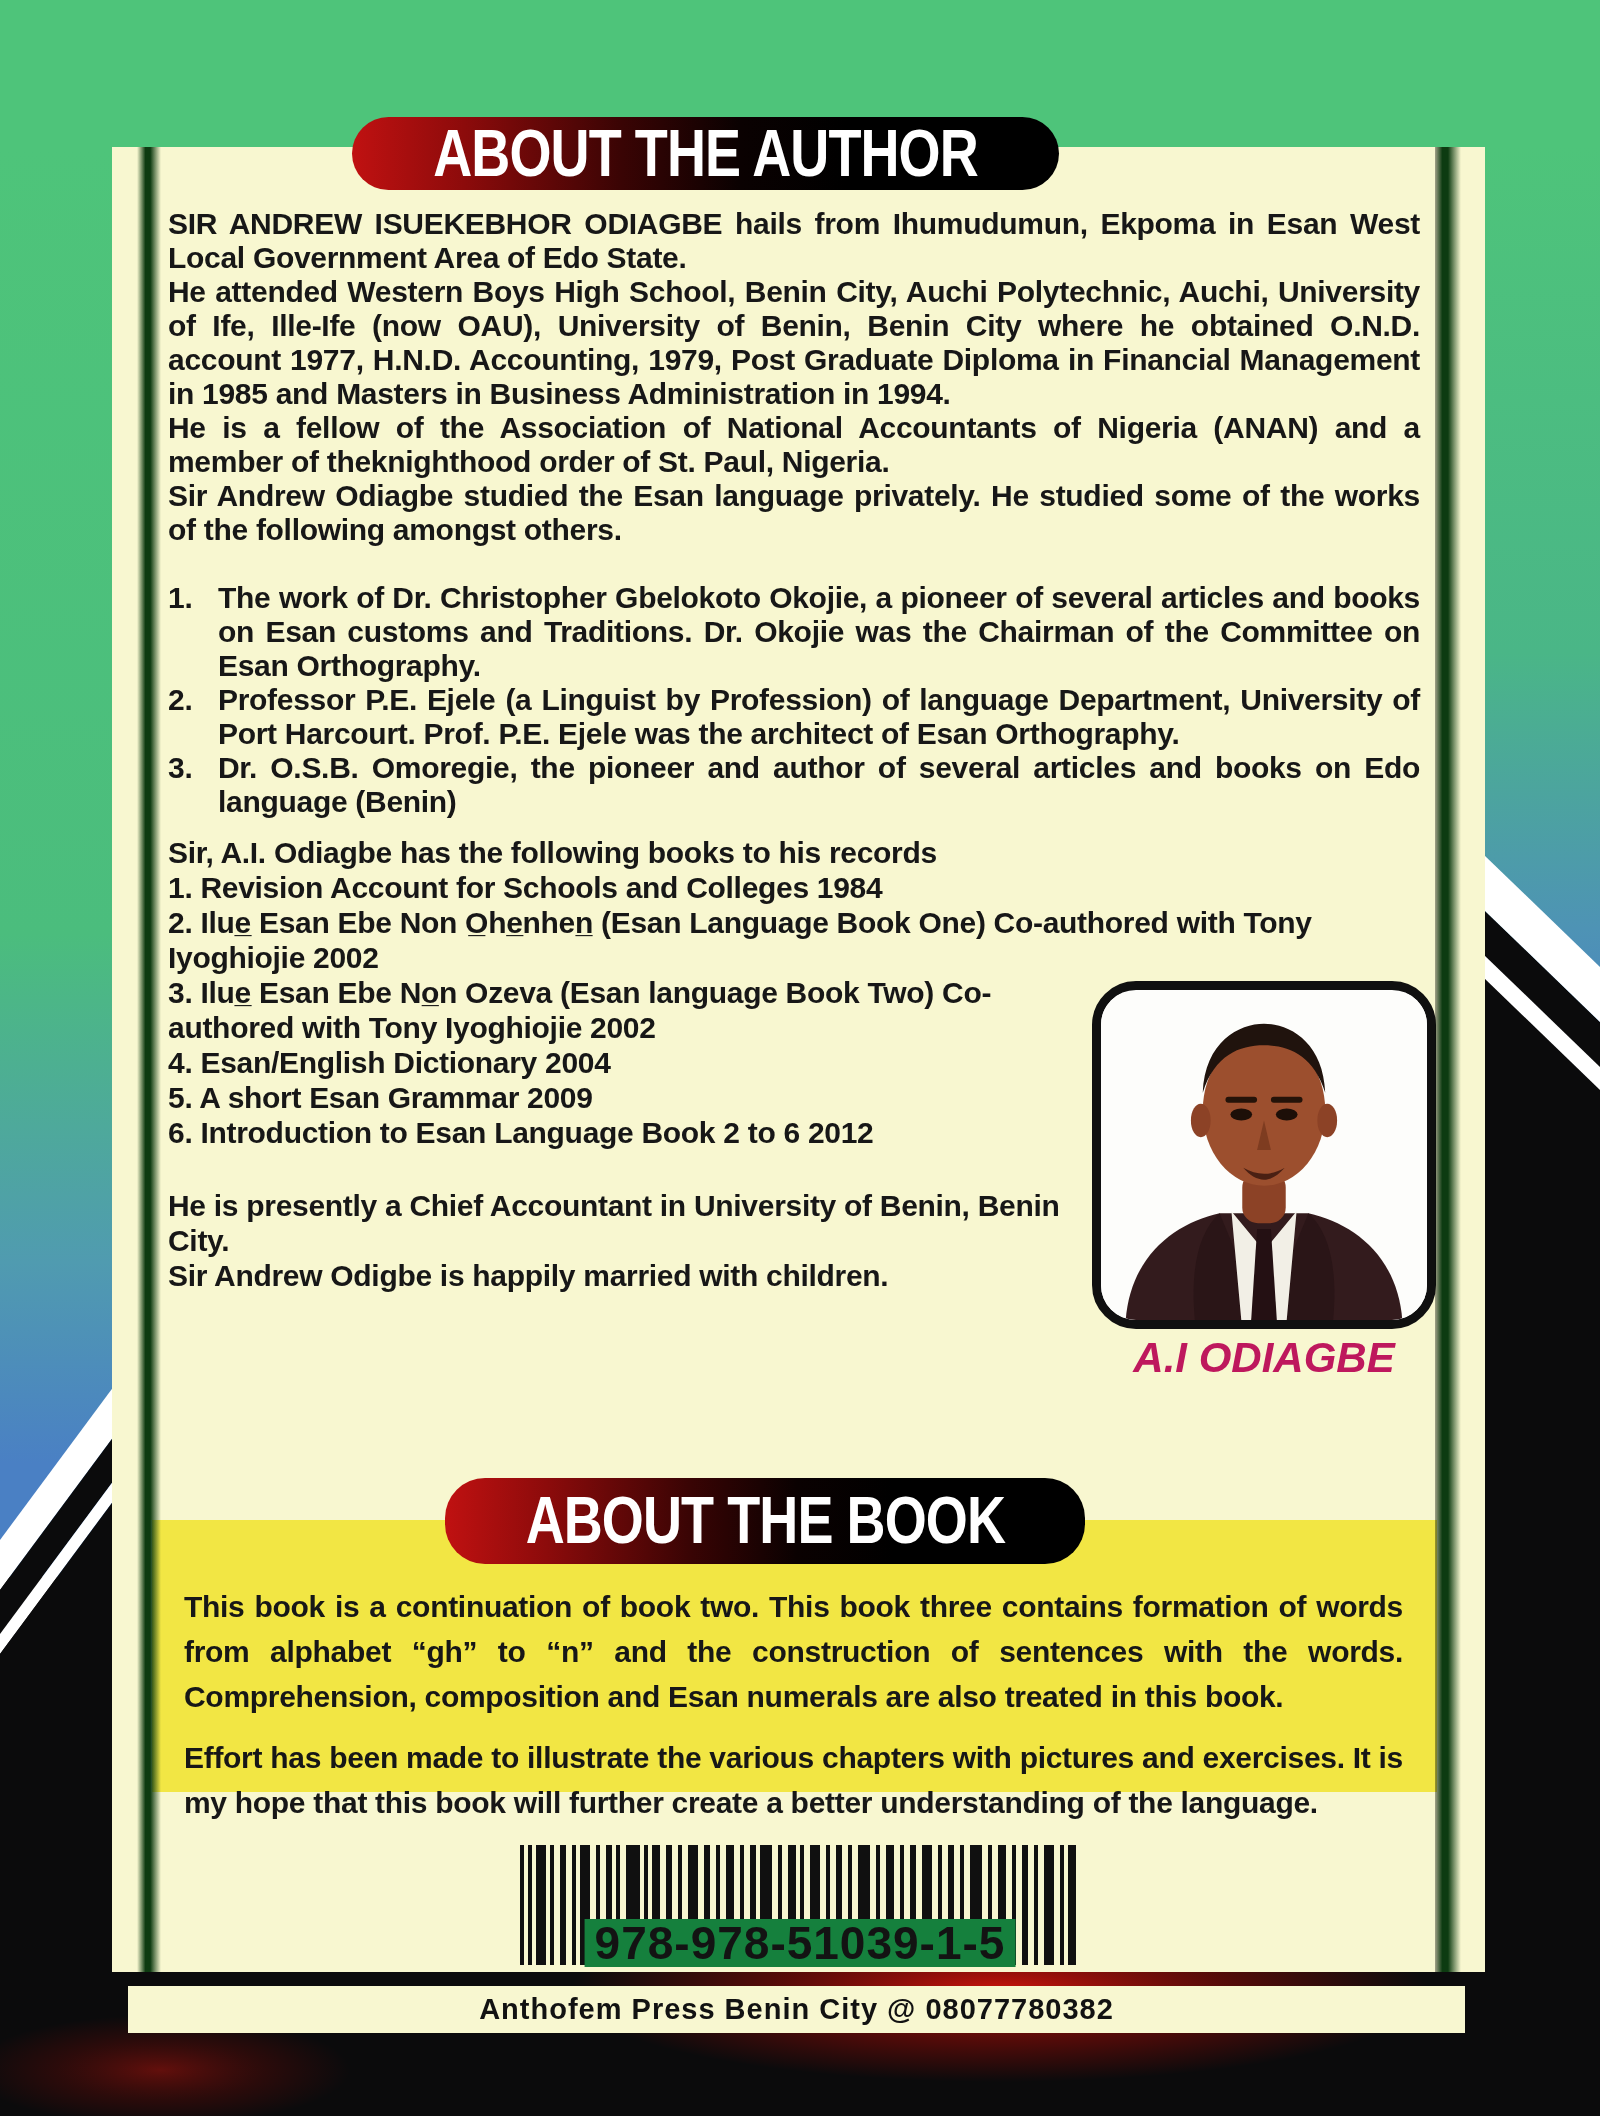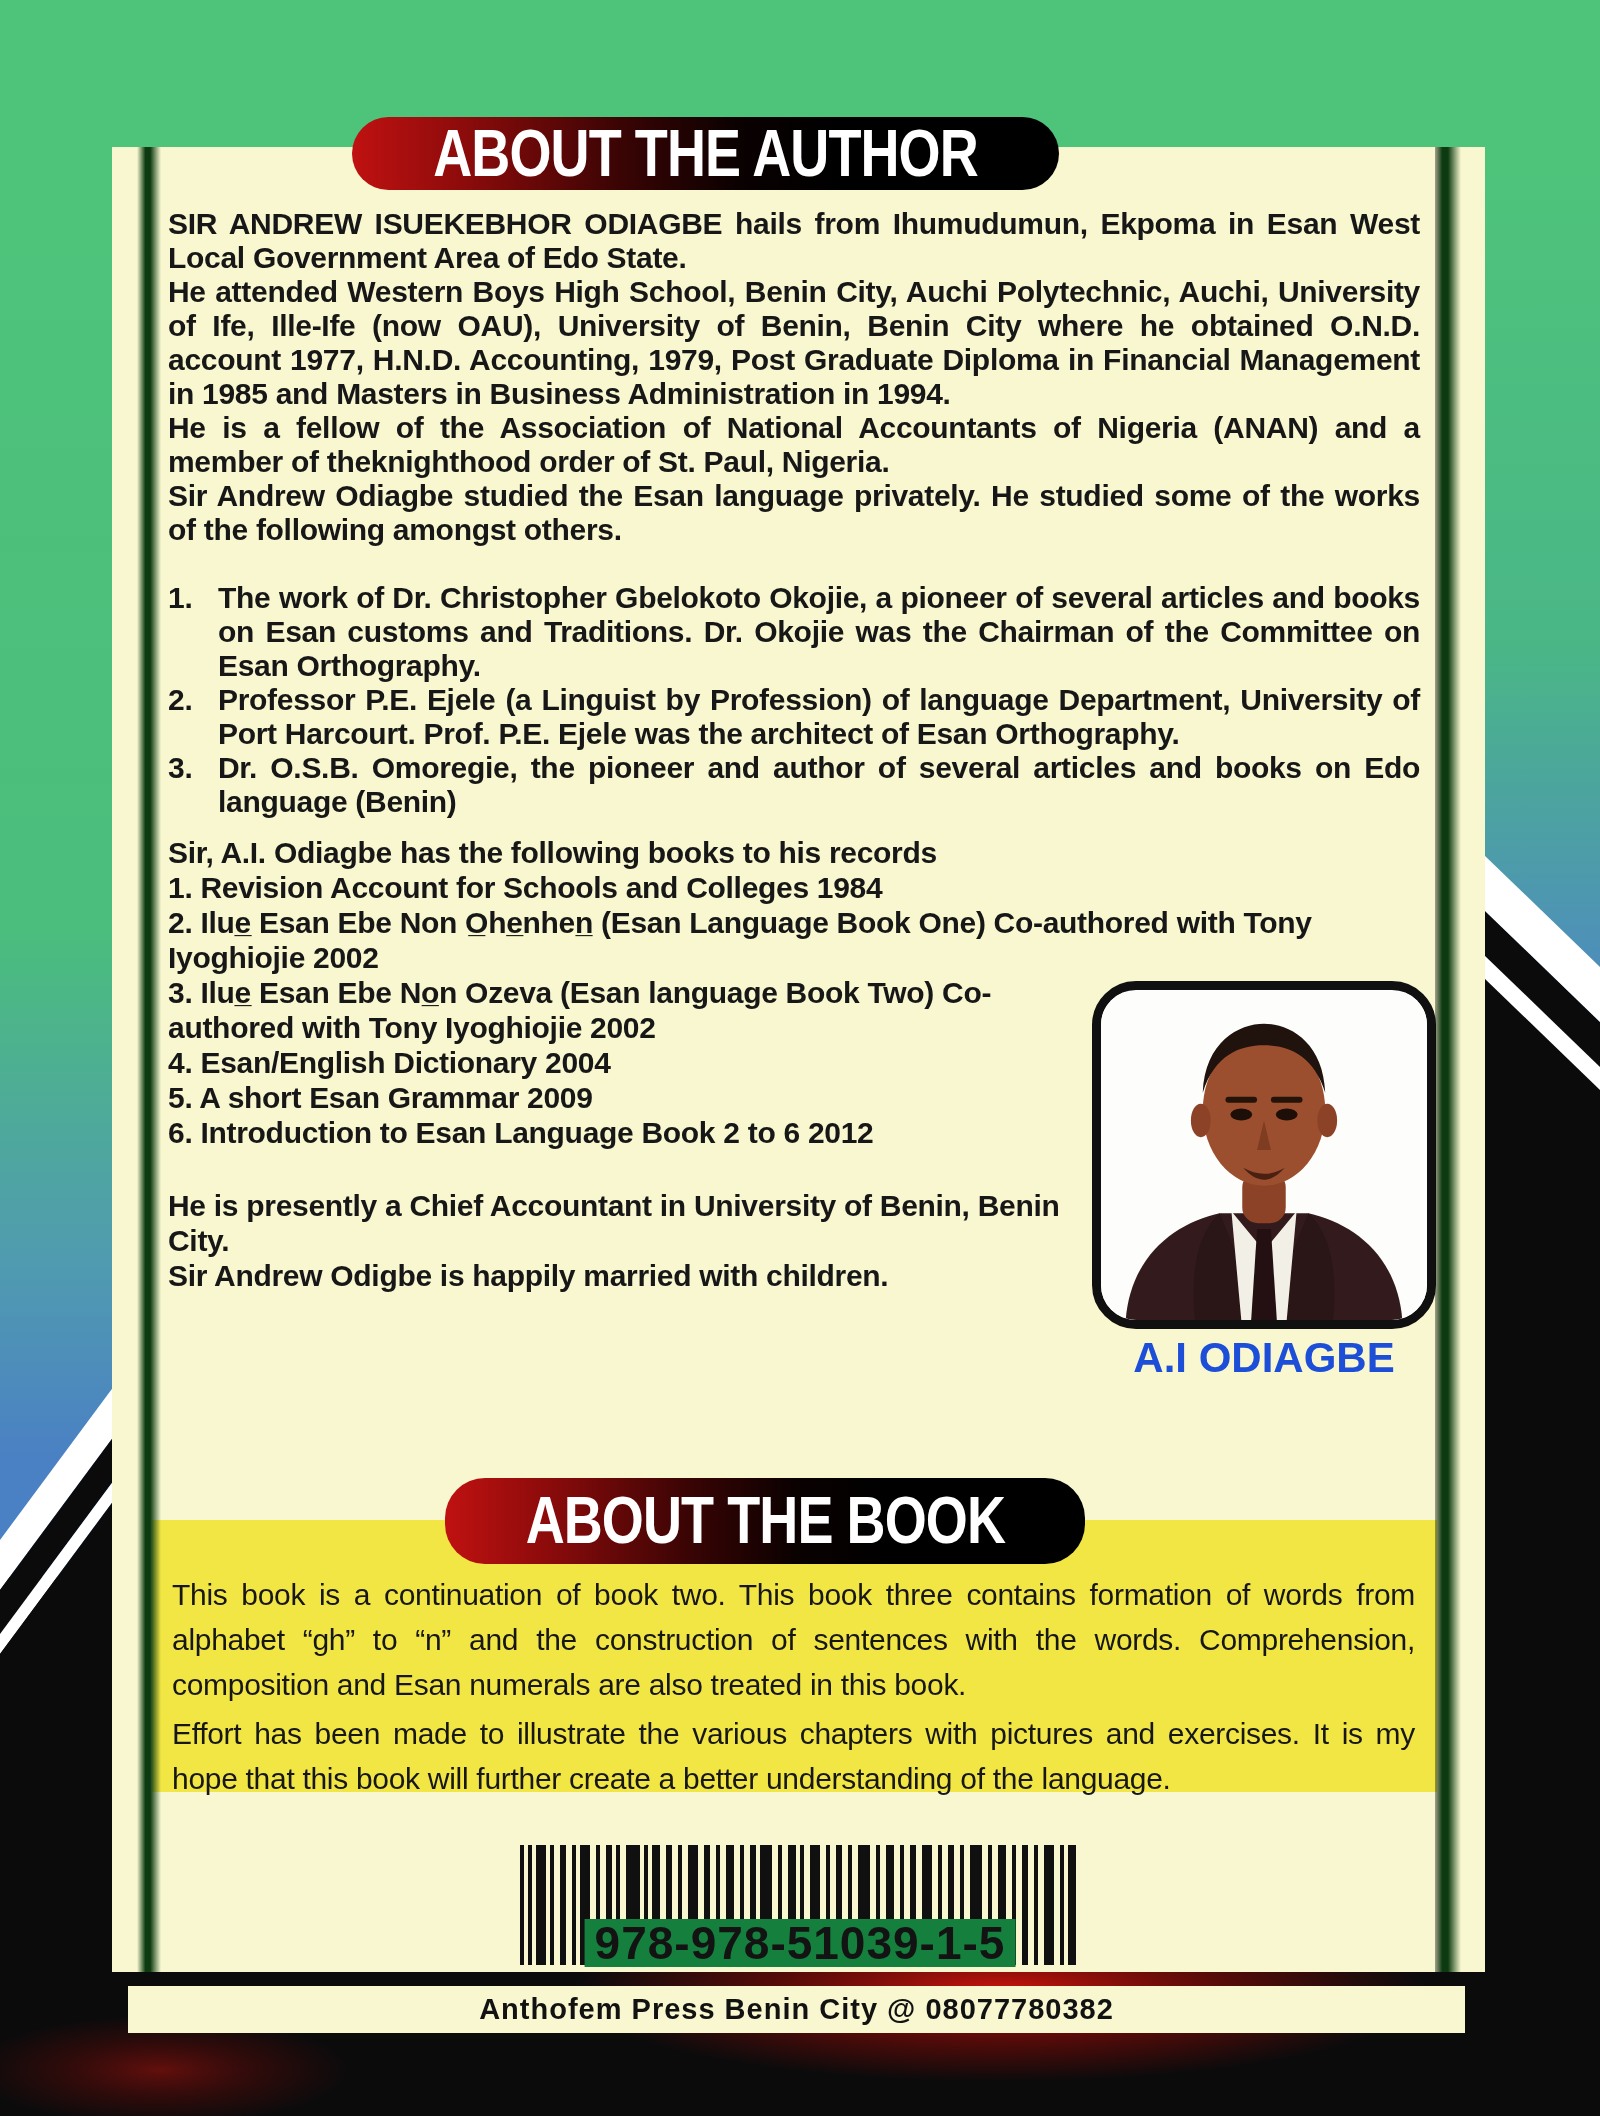--- a/index.html
+++ b/index.html
@@ -59,8 +59,8 @@
   }
   .photo-frame svg { display:block; width:100%; height:100%; }
   .photo-caption {
-    margin-top:6px; text-align:center; font-weight:700;
-    font-size:42px; letter-spacing:0px; color:#1d4ed8; line-height:1.1;
+    margin-top:6px; text-align:center; font-style:italic; font-weight:700;
+    font-size:42px; letter-spacing:0px; color:#be185d; line-height:1.1;
   }
 
   

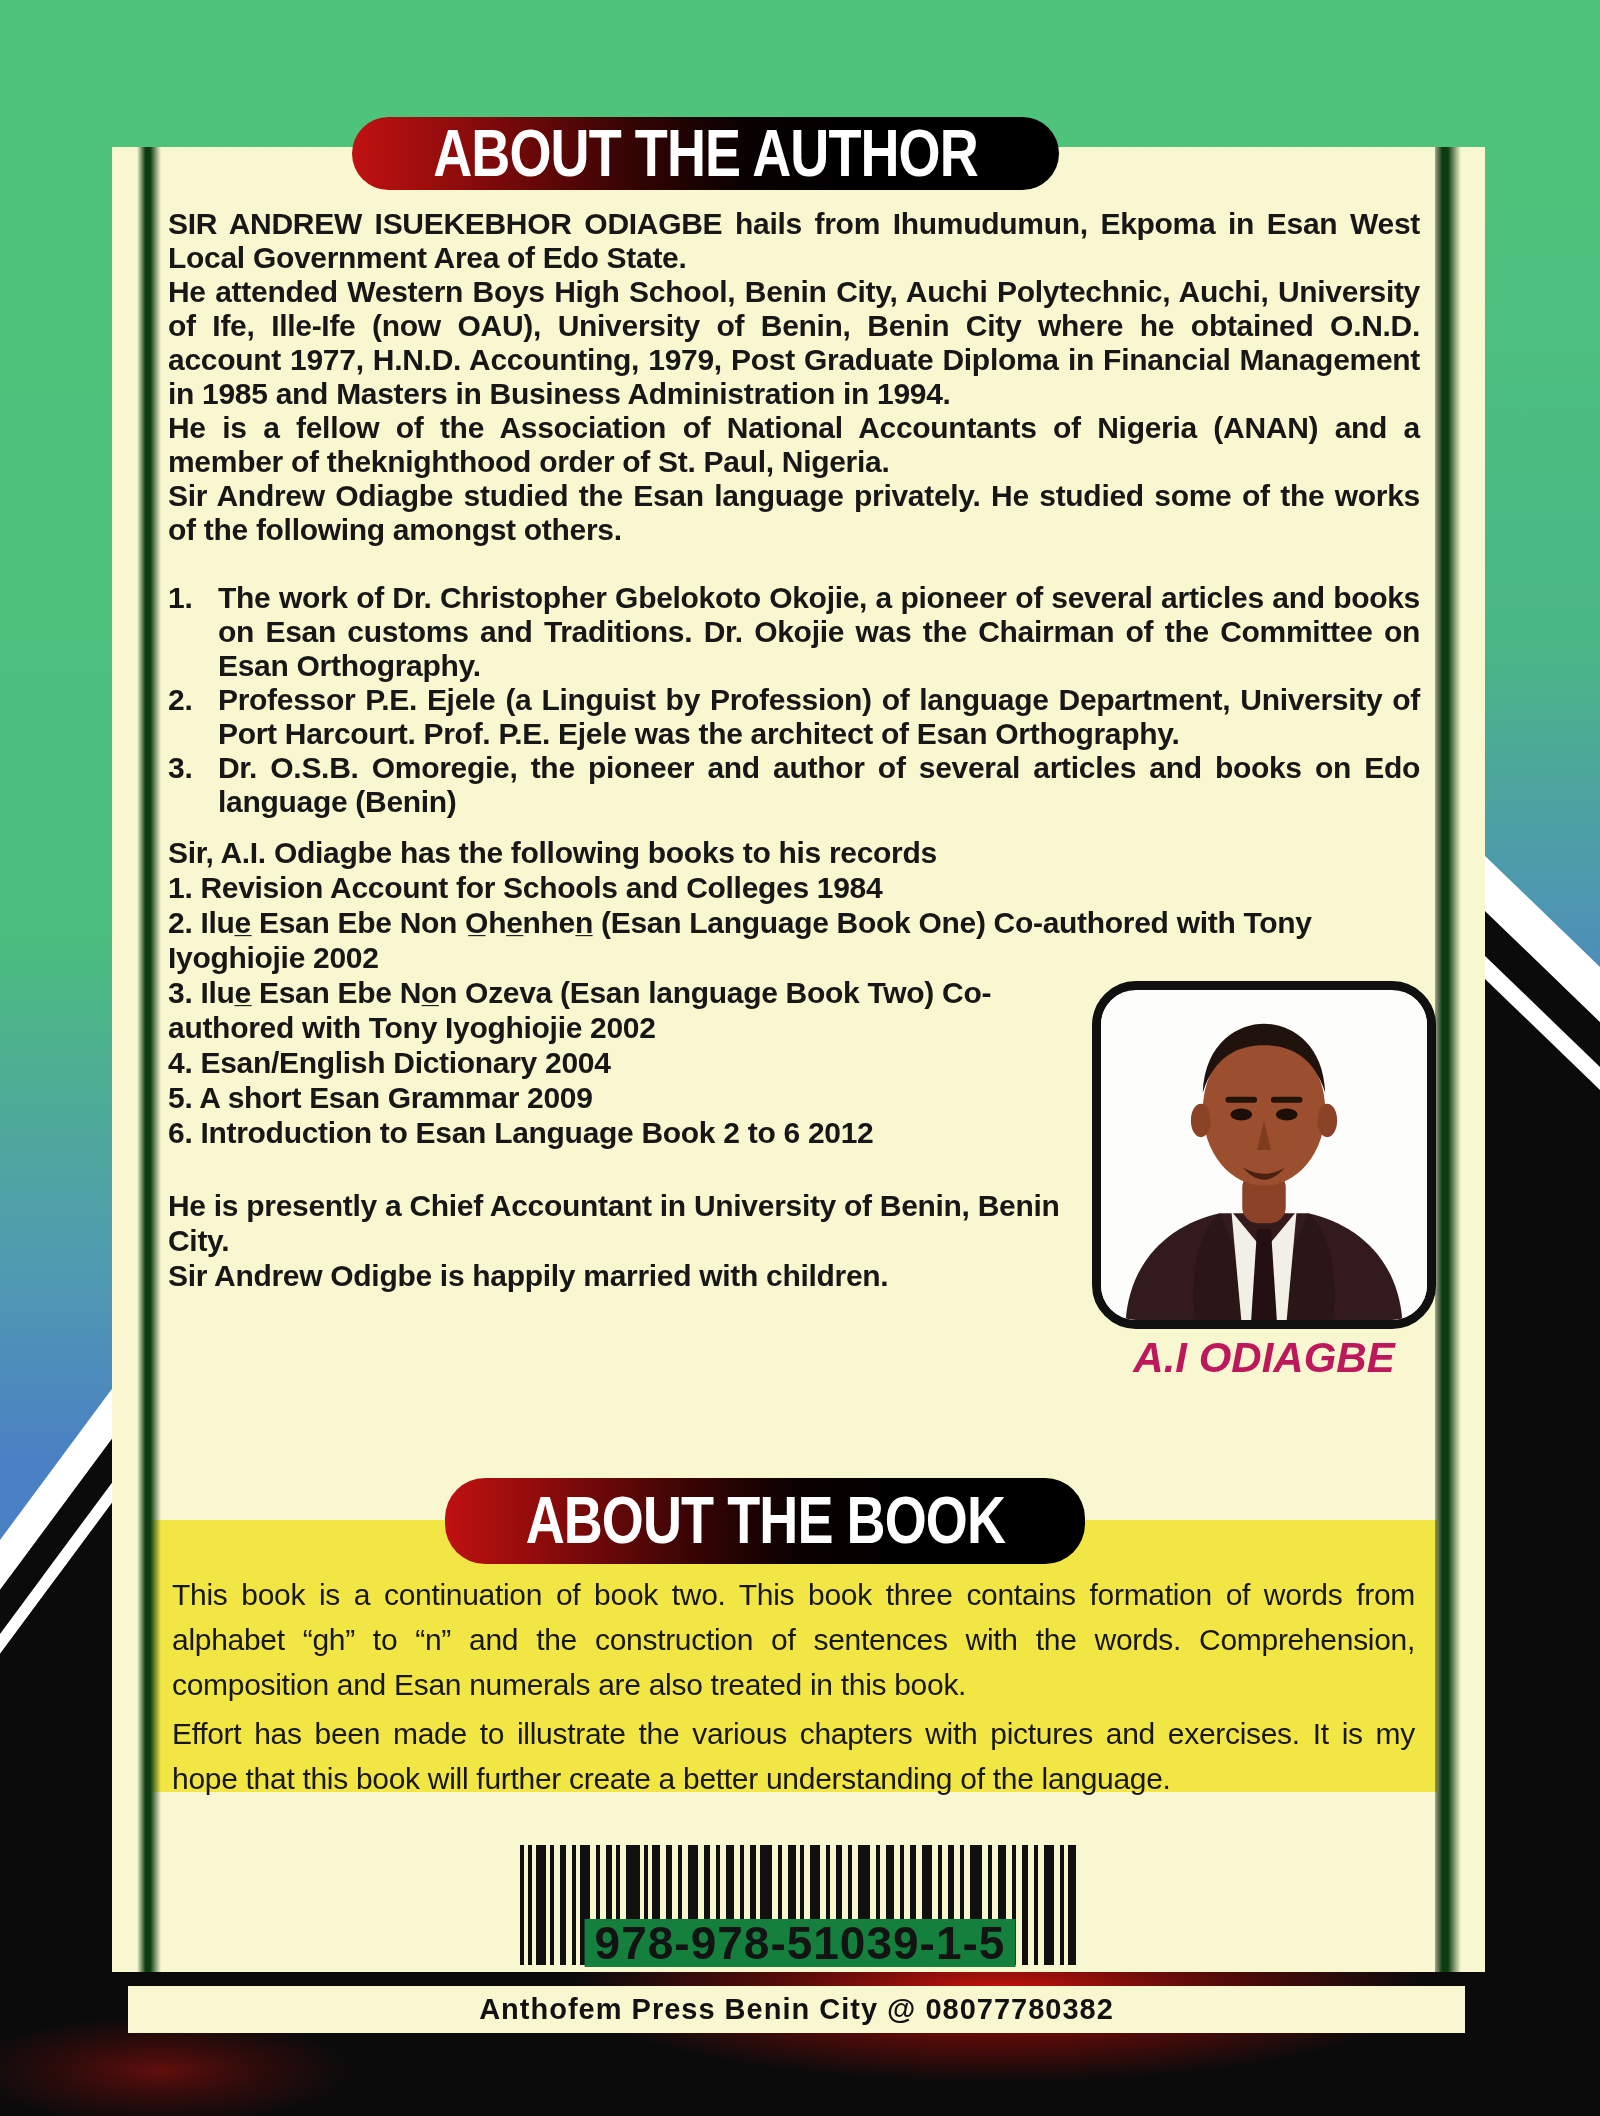--- a/index.html
+++ b/index.html
@@ -70,7 +70,7 @@
     padding:48px 18px 0 16px;
   }
   .band-yellow p {
-    margin:4px; color:#171717; font-weight:400; font-size:30px; line-height:45px;
+    margin:16px; color:#171717; font-weight:700; font-size:30px; line-height:45px;
     letter-spacing:-0.3px; text-align:justify;
   }
 

